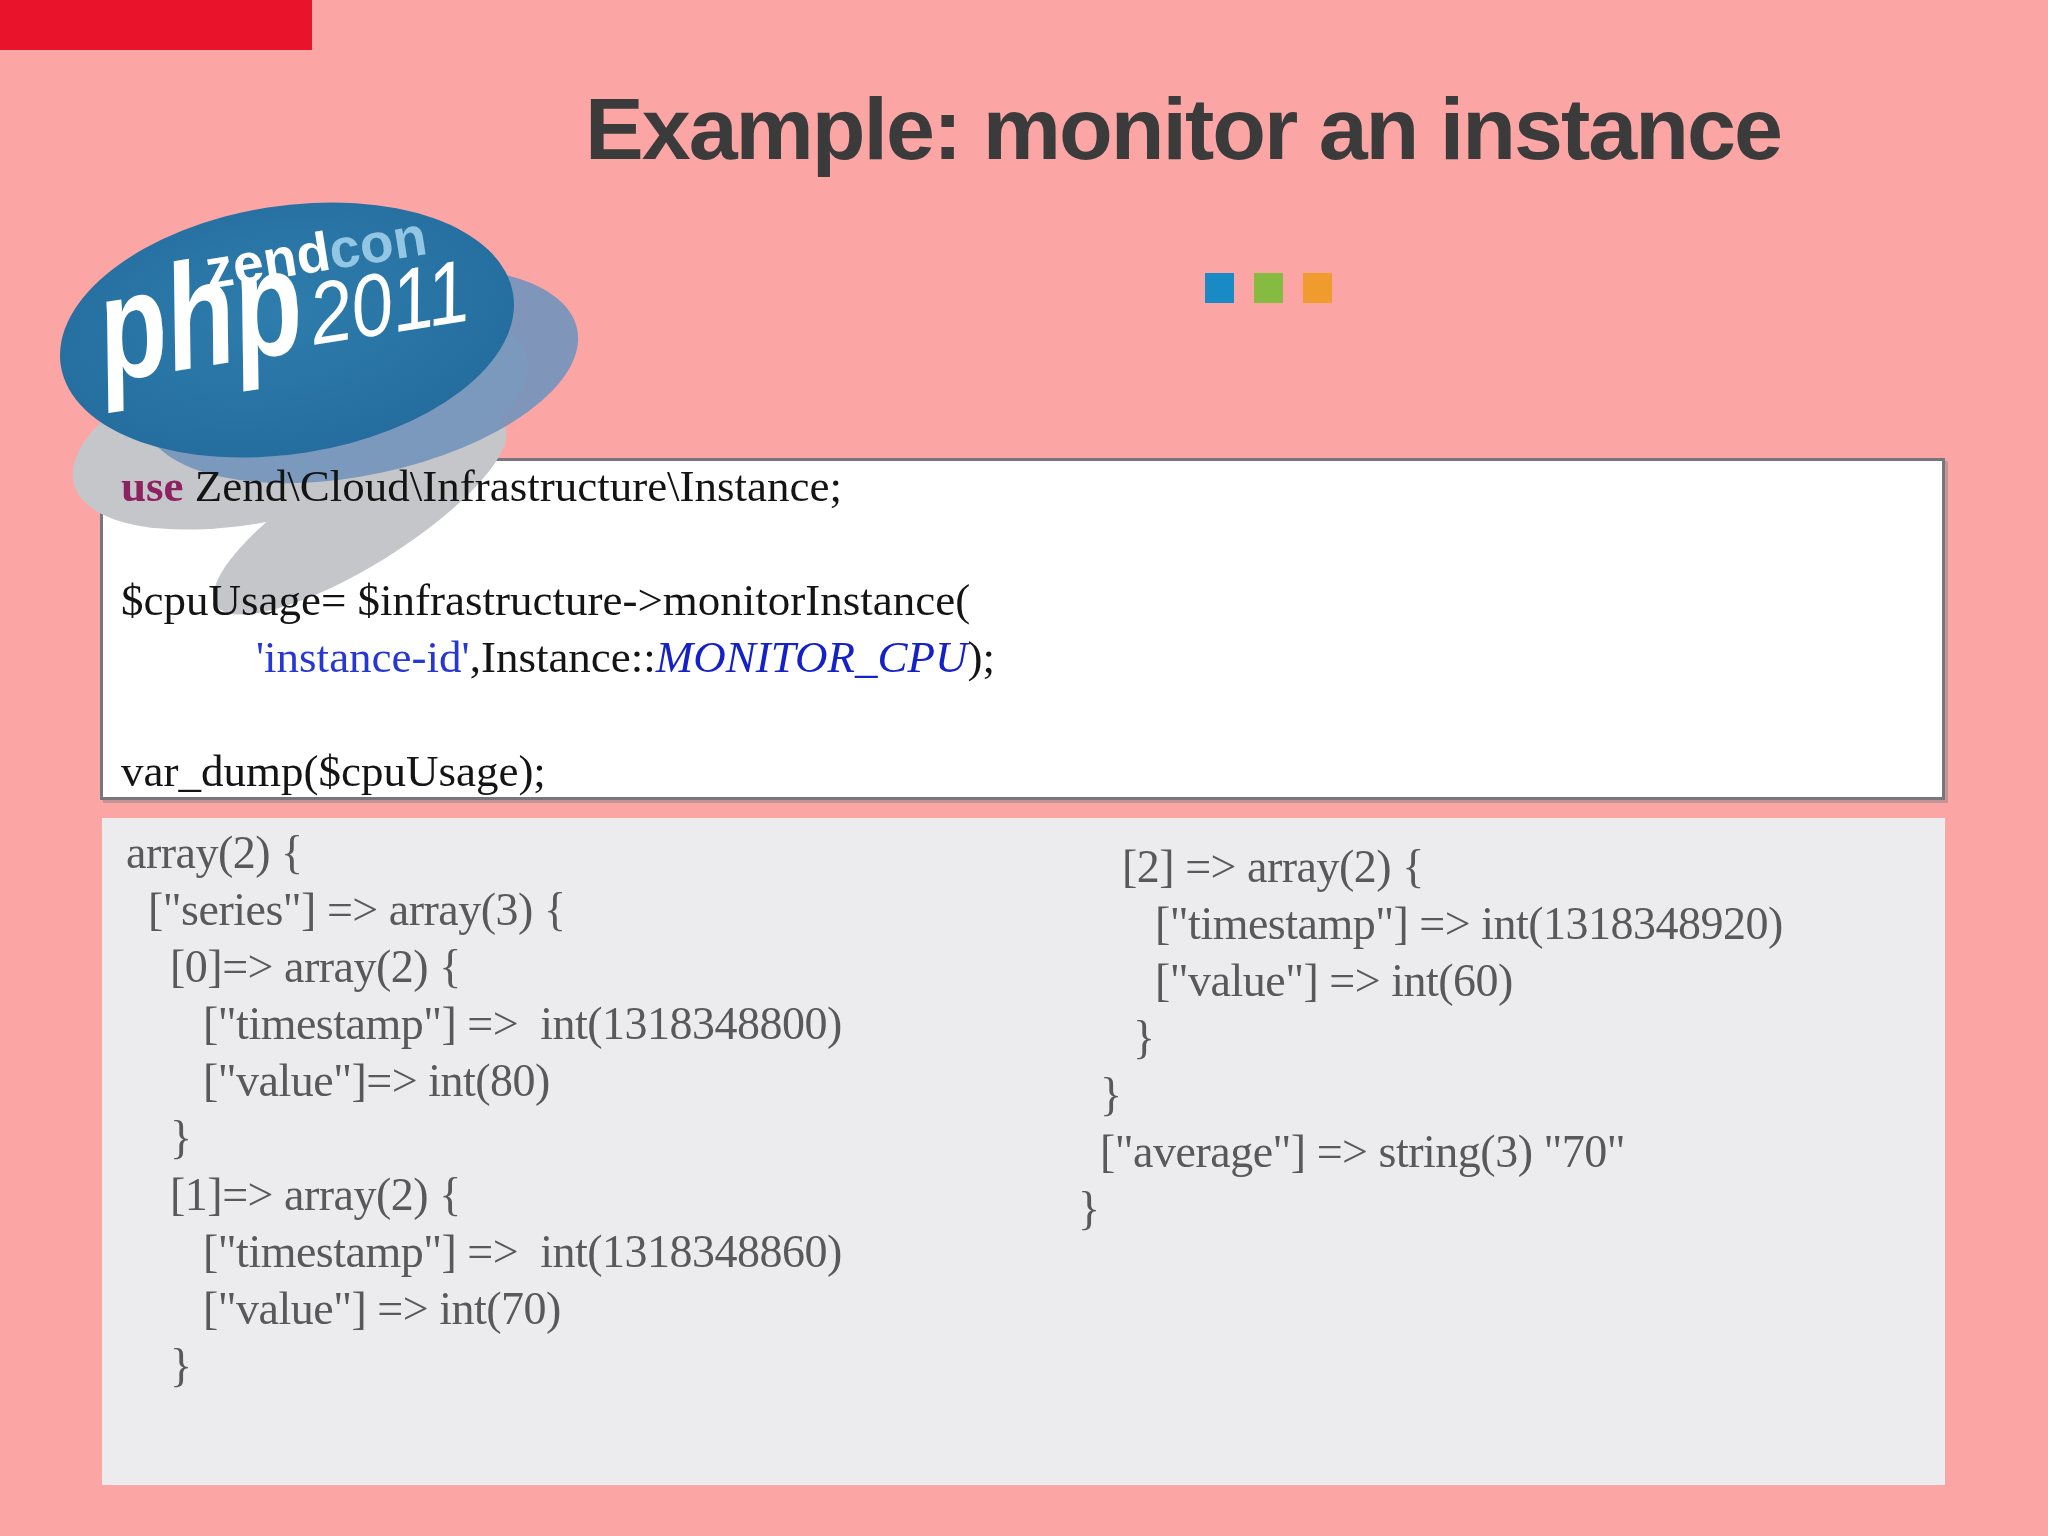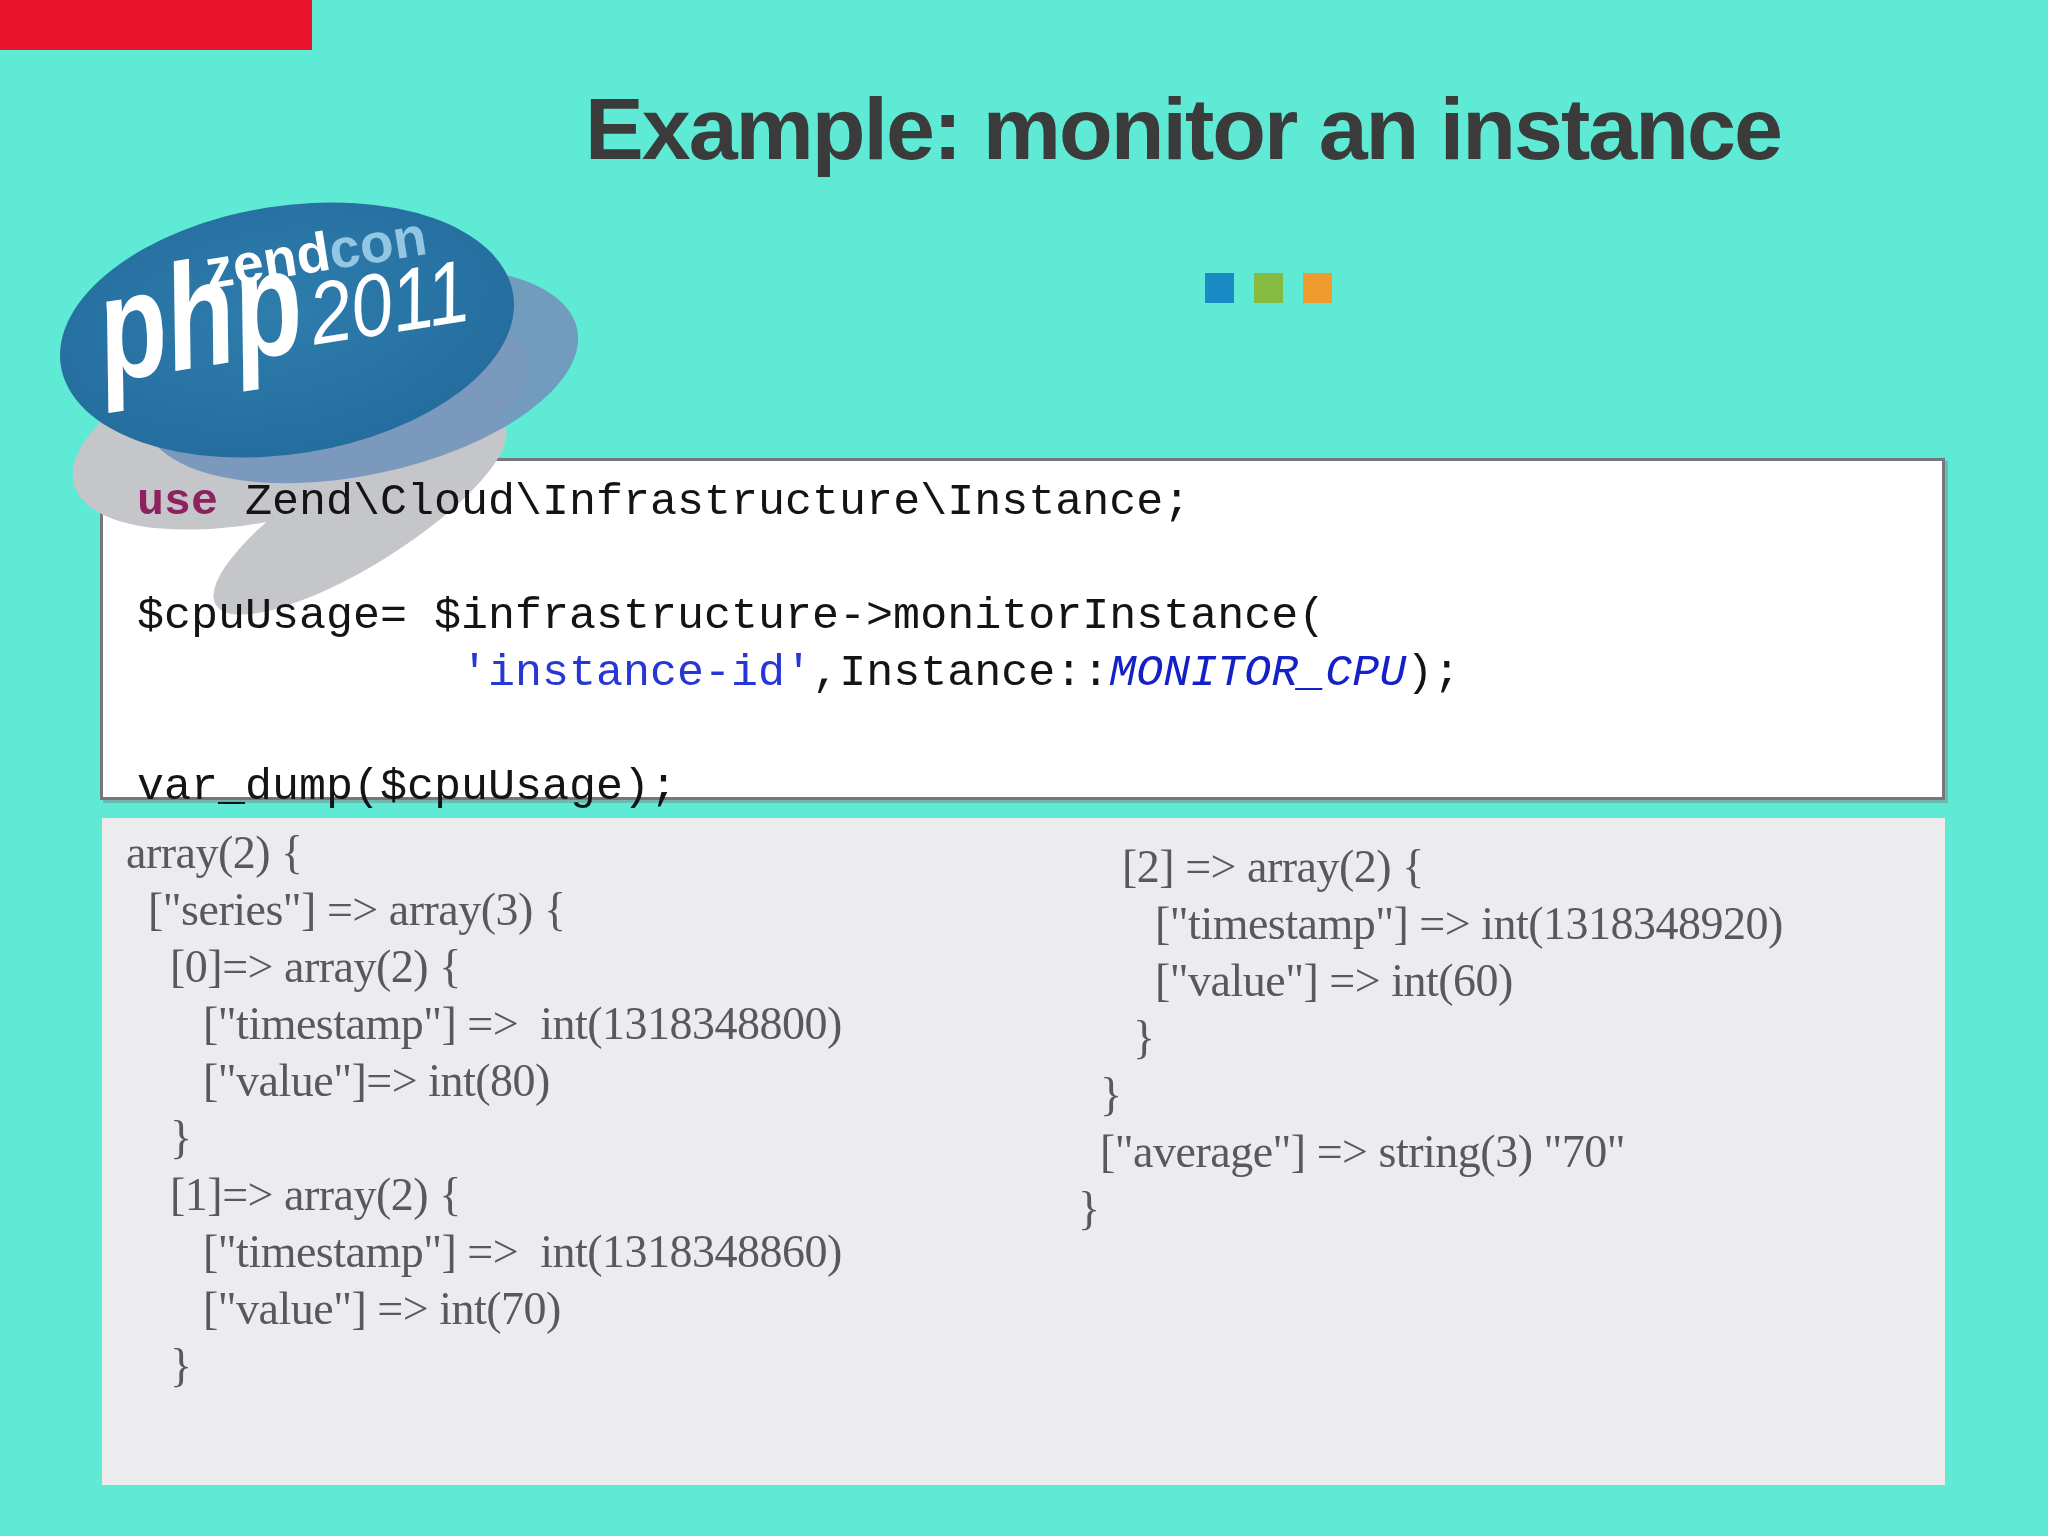--- a/index.html
+++ b/index.html
@@ -6,7 +6,7 @@
   .slide{
     position:relative;
     width:2048px;height:1536px;
-    background:#5eead4;
+    background:#fca5a5;
     overflow:hidden;
     font-family:"Liberation Sans",sans-serif;
   }

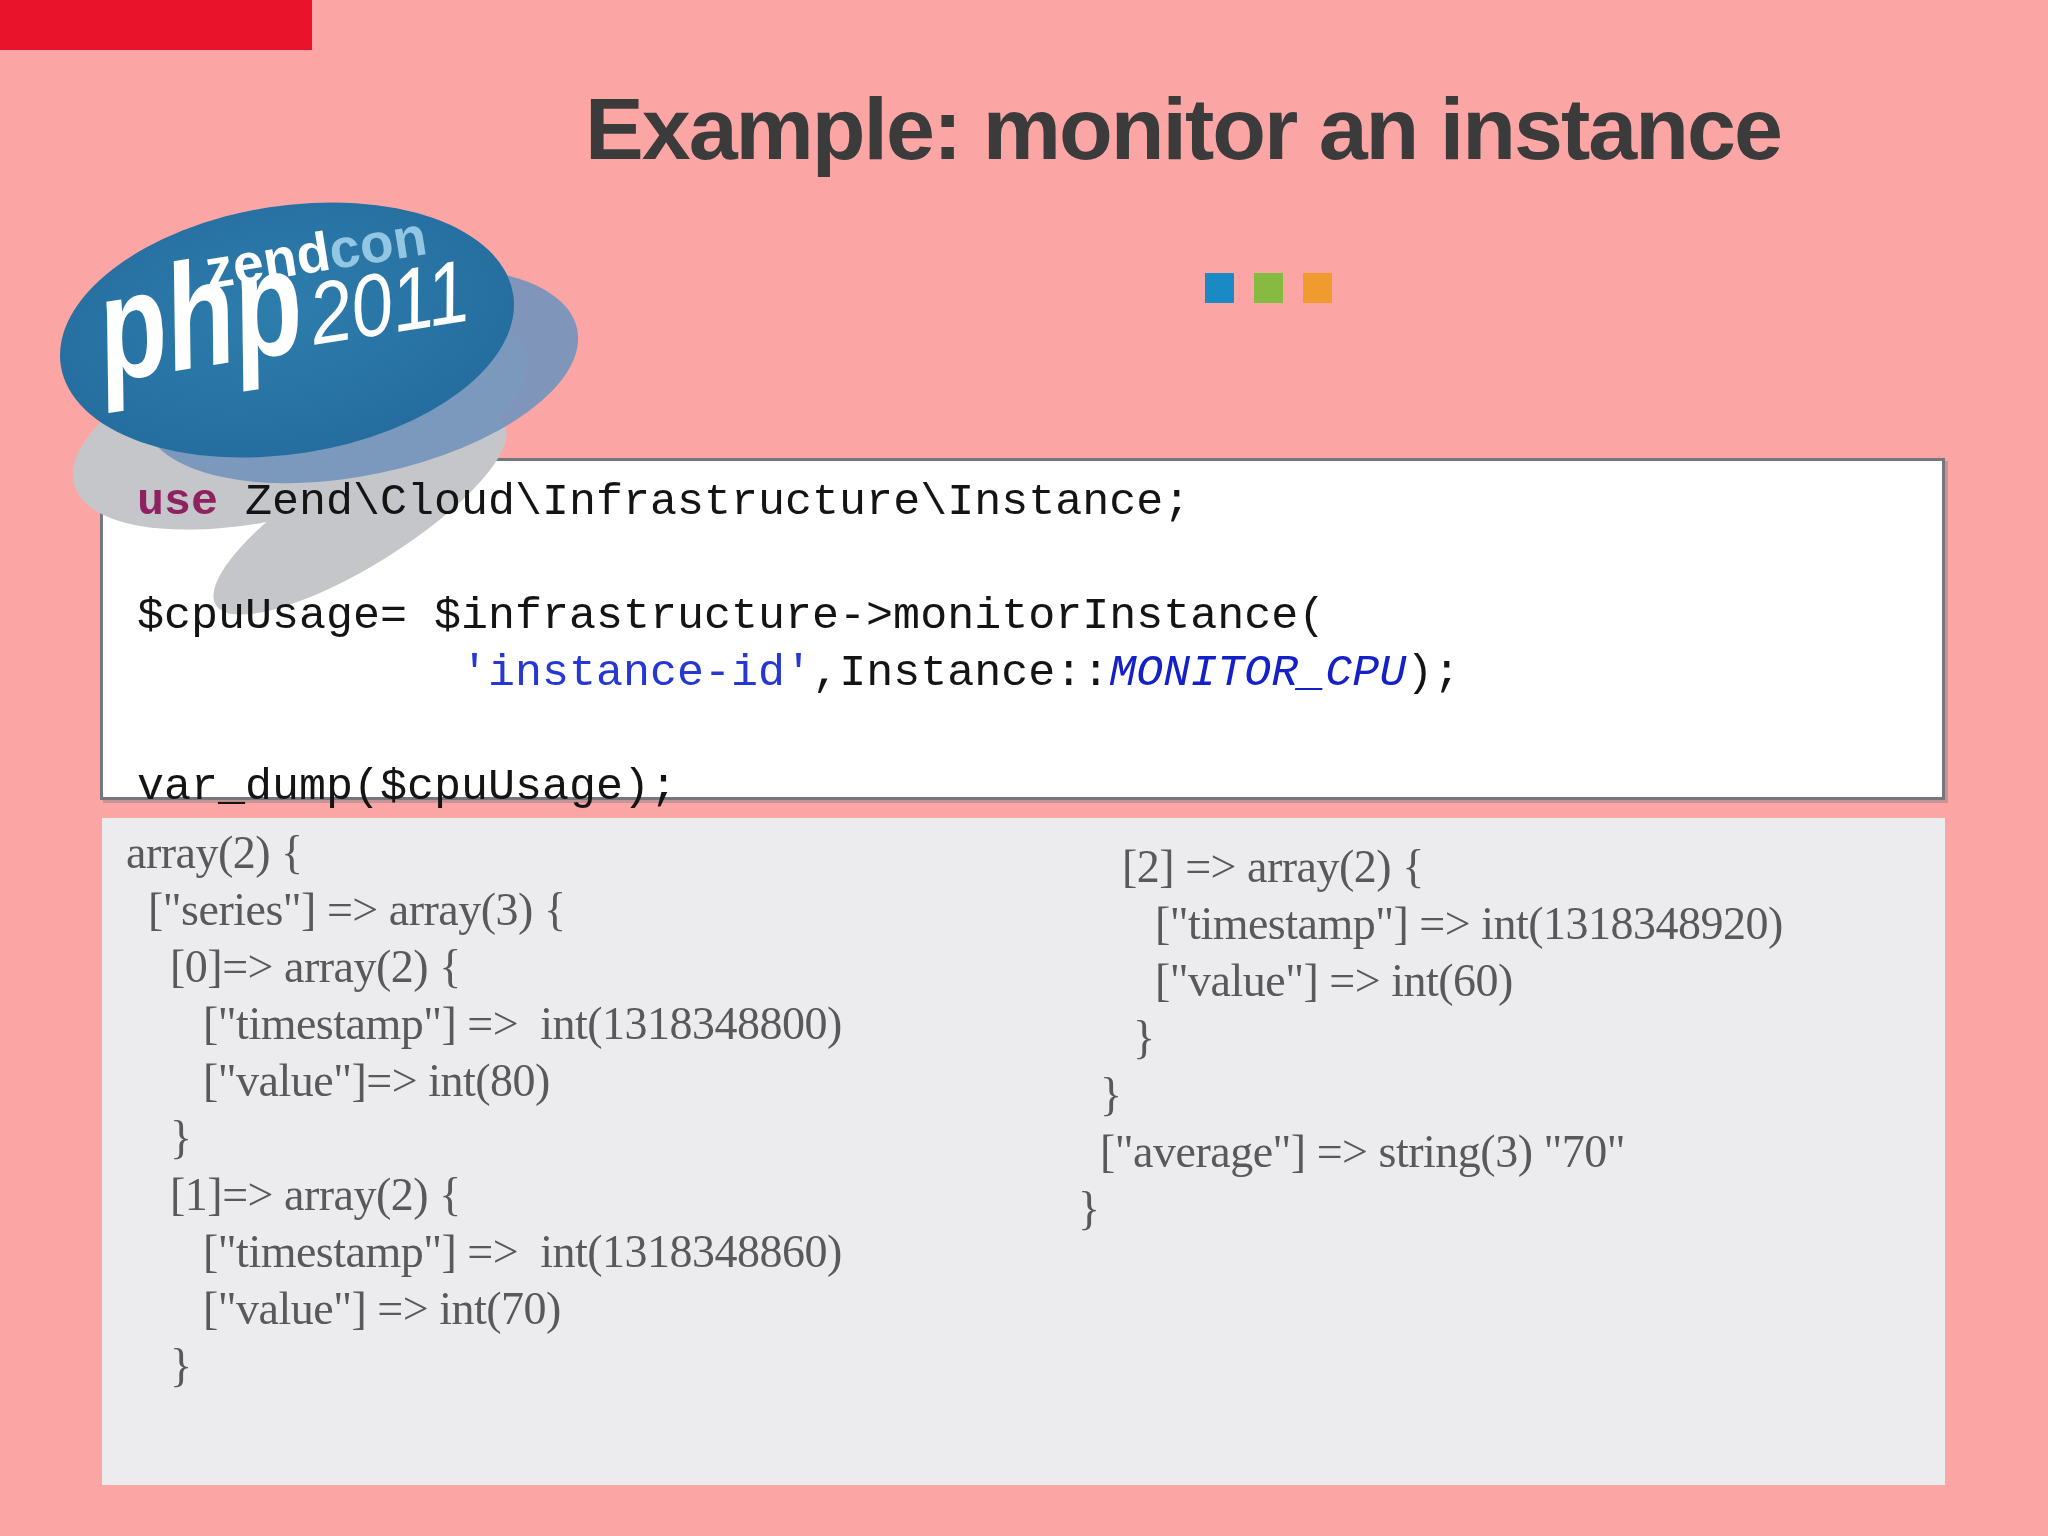--- a/index.html
+++ b/index.html
@@ -53,8 +53,8 @@
     box-shadow:3px 3px 0 rgba(128,128,133,.45);
   }
   .code-pre{
-    position:absolute;left:121px;top:458px;margin:16px;
-    font-family:Liberation Mono, monospace;
+    position:absolute;left:121px;top:458px;margin:0;
+    font-family:Liberation Serif, serif;
     font-size:45px;line-height:57px;
     color:var(--code-text,#141414);
     white-space:pre;

